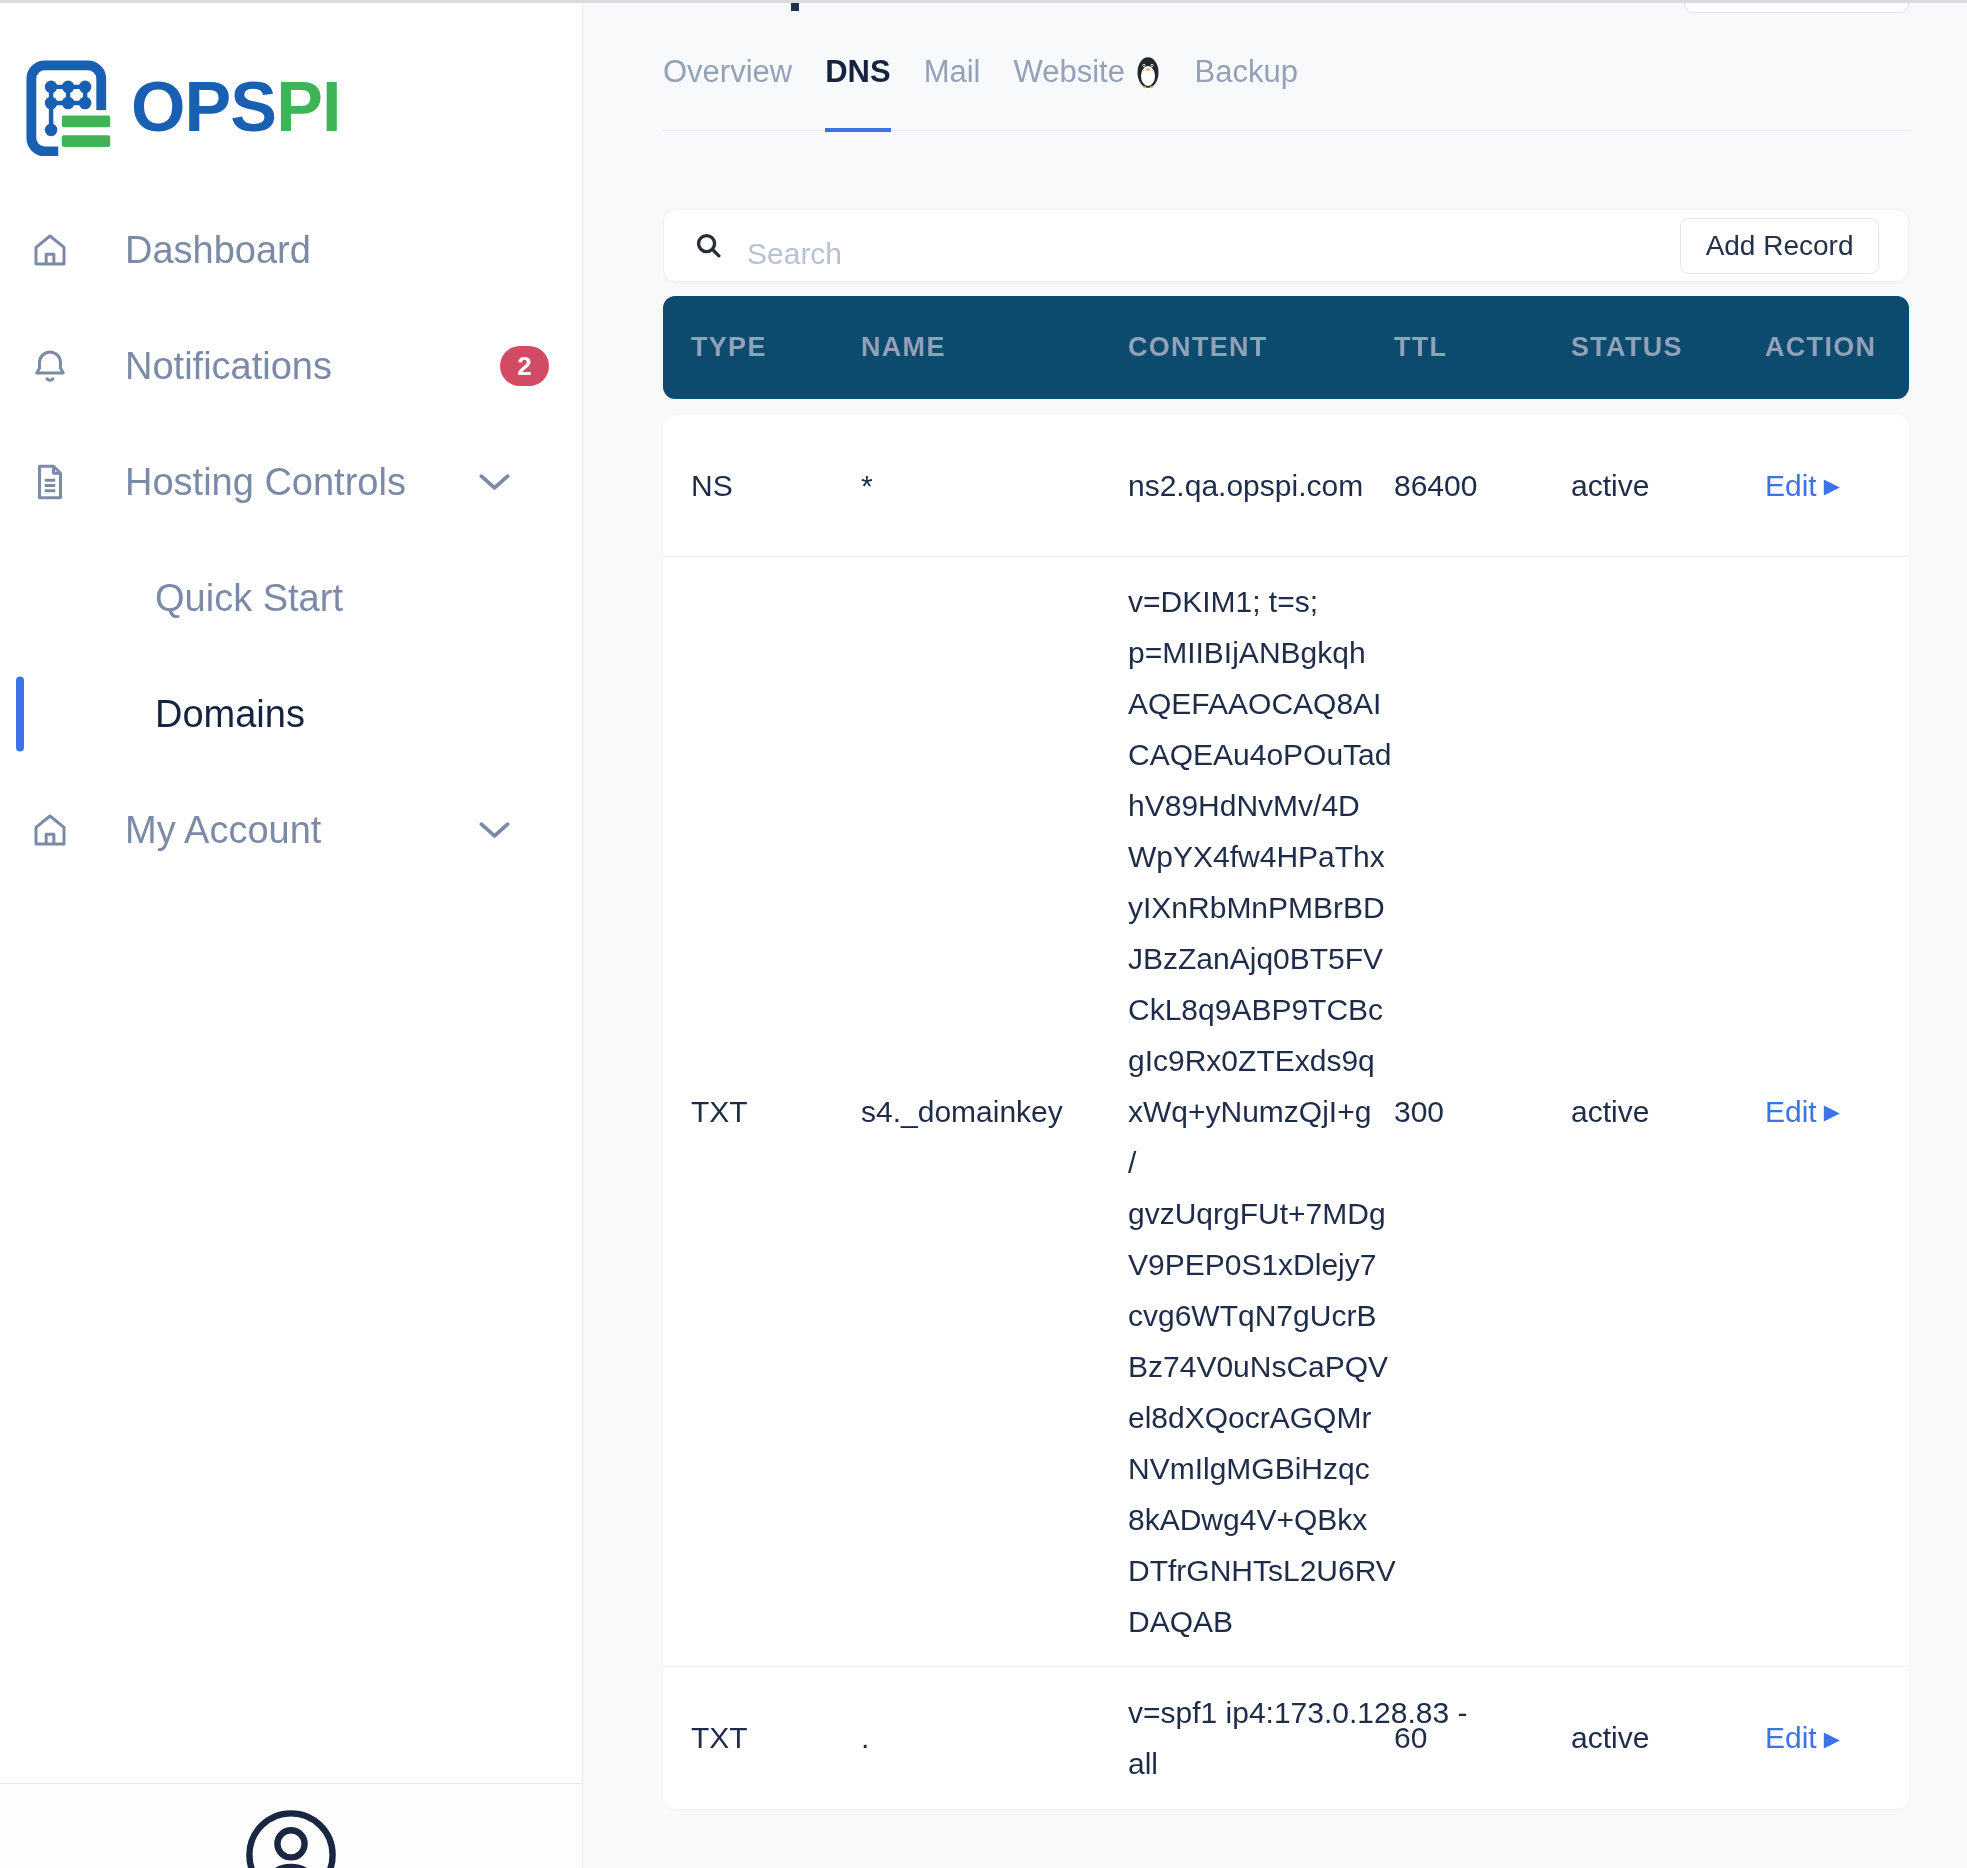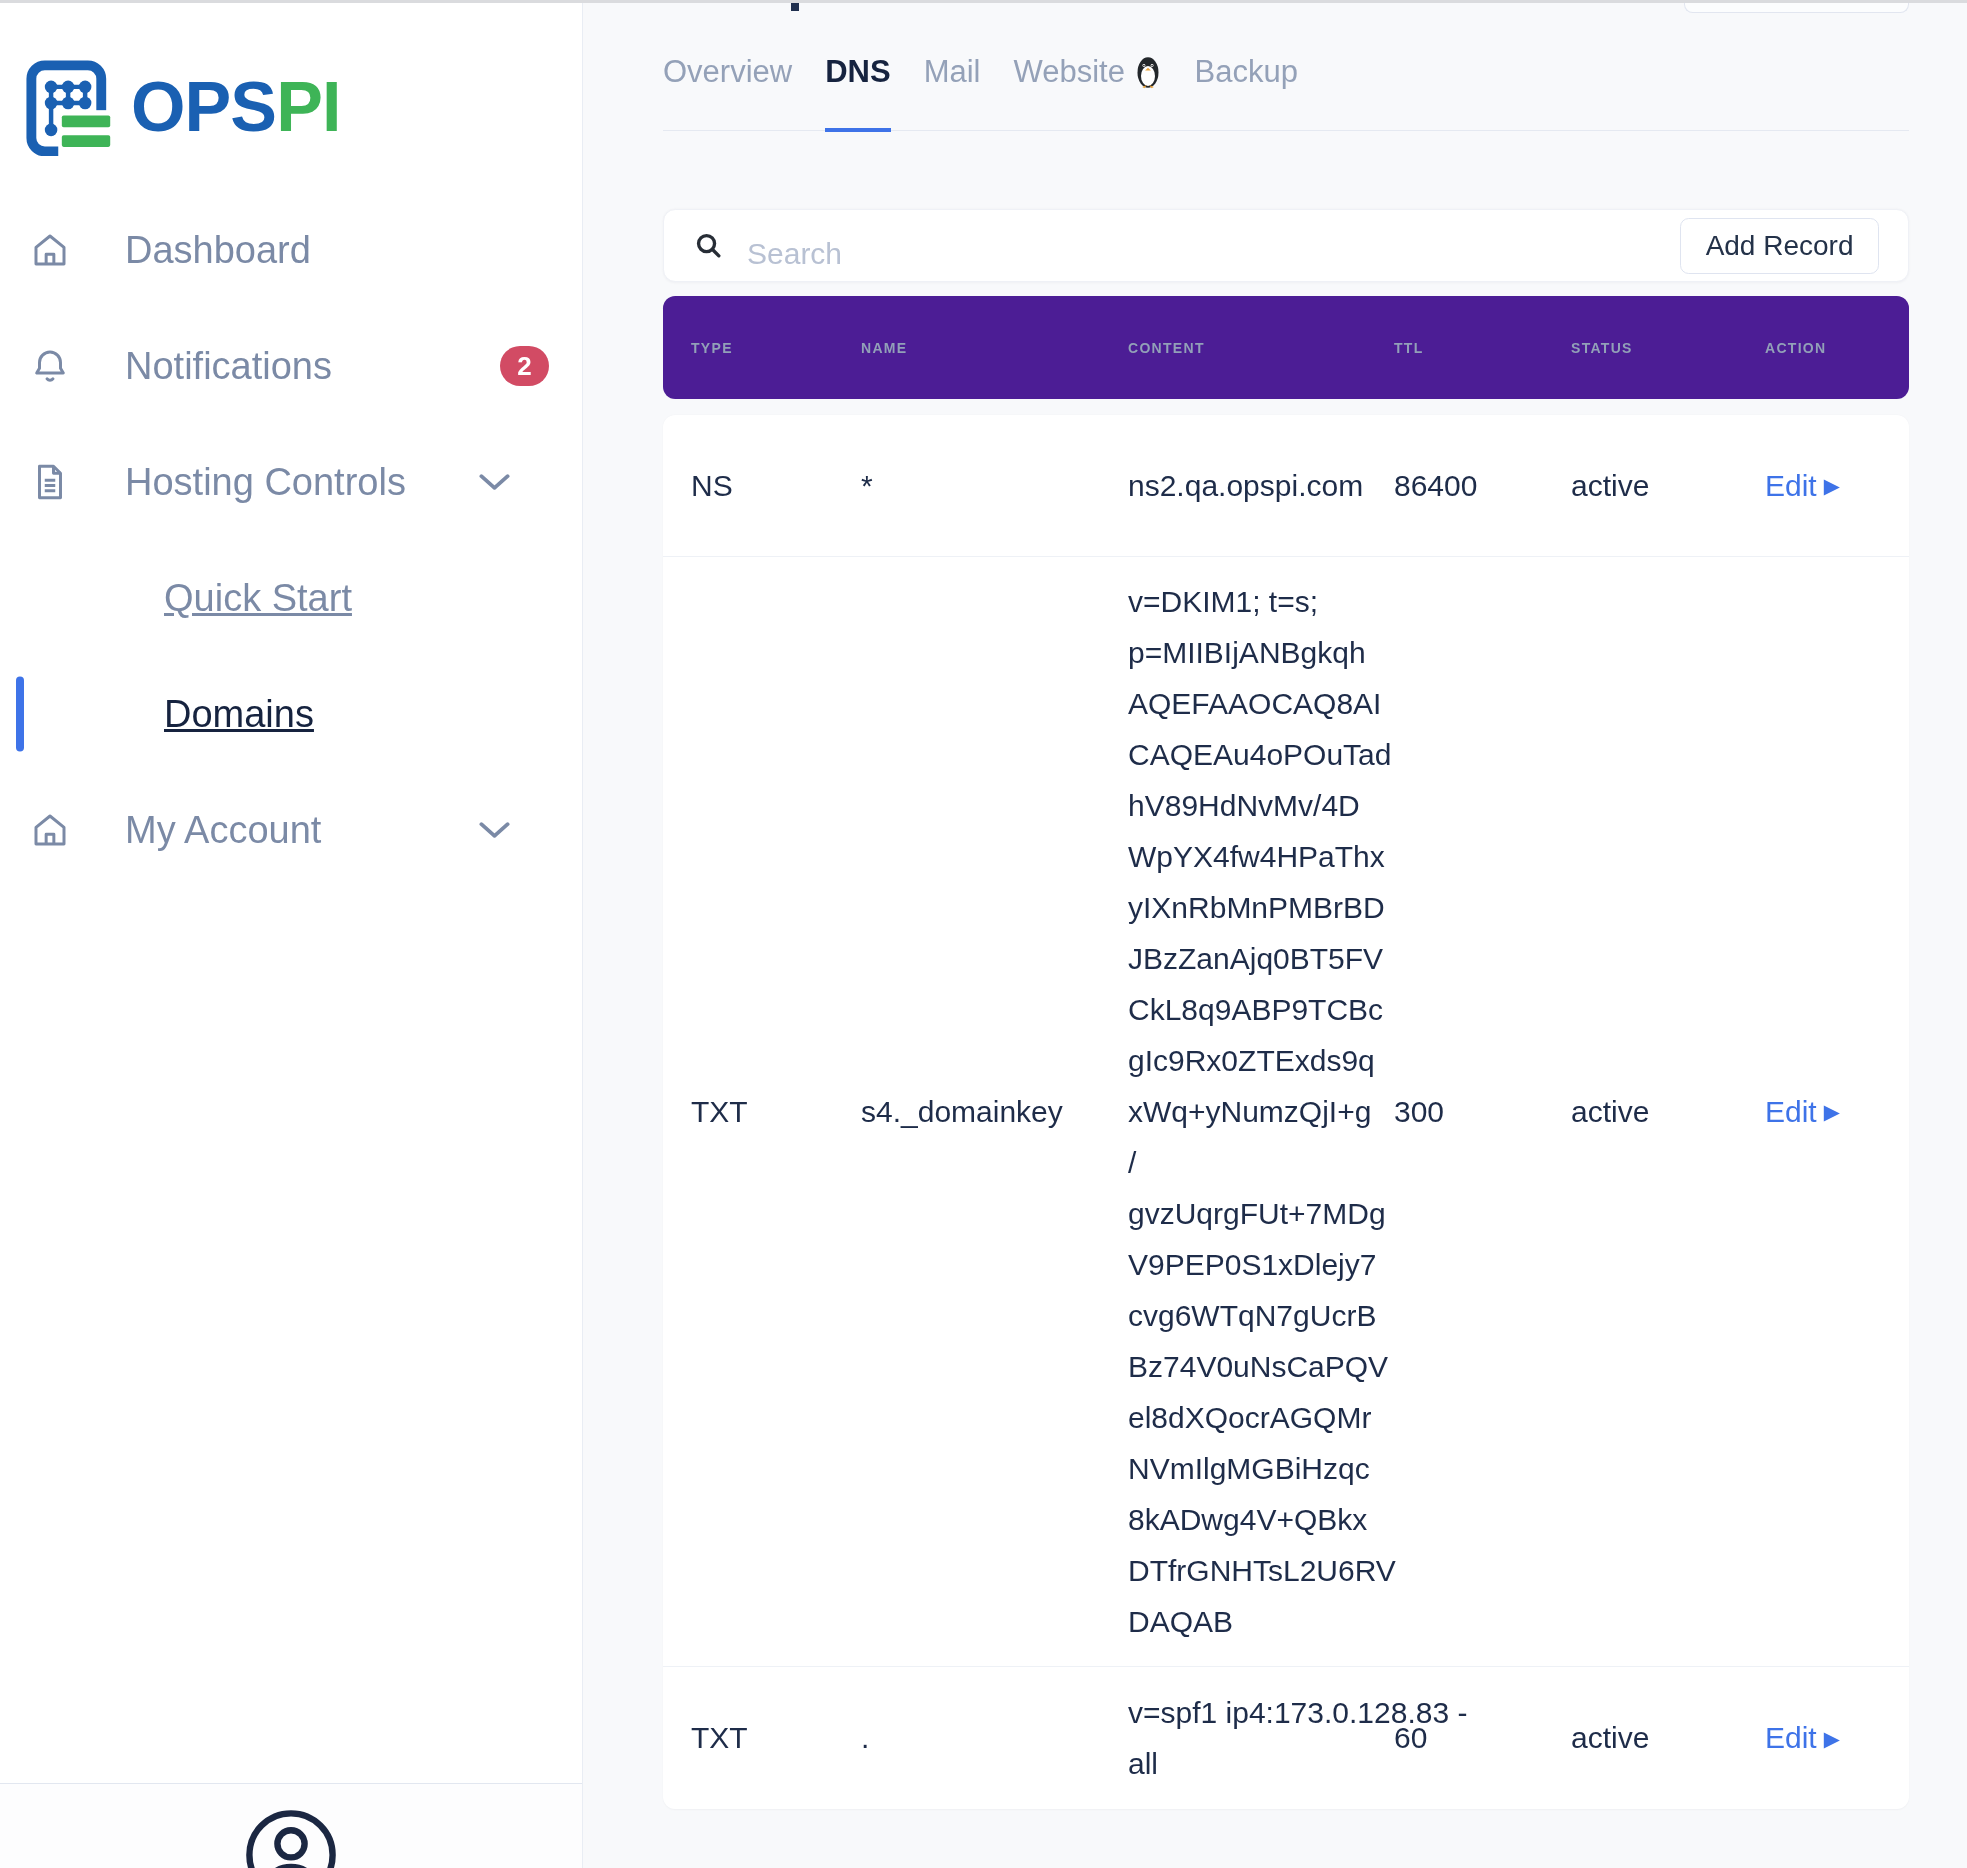--- a/index.html
+++ b/index.html
@@ -69,9 +69,9 @@
                     border:1.7px solid #dfe4f0; border-radius:8.7px; font-size:28px; color:#243249;
                     font-family:inherit; cursor:pointer; }
 
-  .thead-card { margin-top:14px; height:103px; background:#4c1d95; border-radius:12.2px;
+  .thead-card { margin-top:14px; height:103px; background:#0c4a6e; border-radius:12.2px;
                 display:flex; align-items:center; padding-left:28px;
-                font-size:14px; font-weight:700; letter-spacing:1.3px; color:#92a0b8; }
+                font-size:27px; font-weight:700; letter-spacing:1.3px; color:#92a0b8; }
   .tbody-card { margin-top:15.7px; background:#fff; border-radius:12.2px; overflow:hidden;
                 box-shadow:0 0.9px 1.7px rgba(20,30,60,0.04); }
 

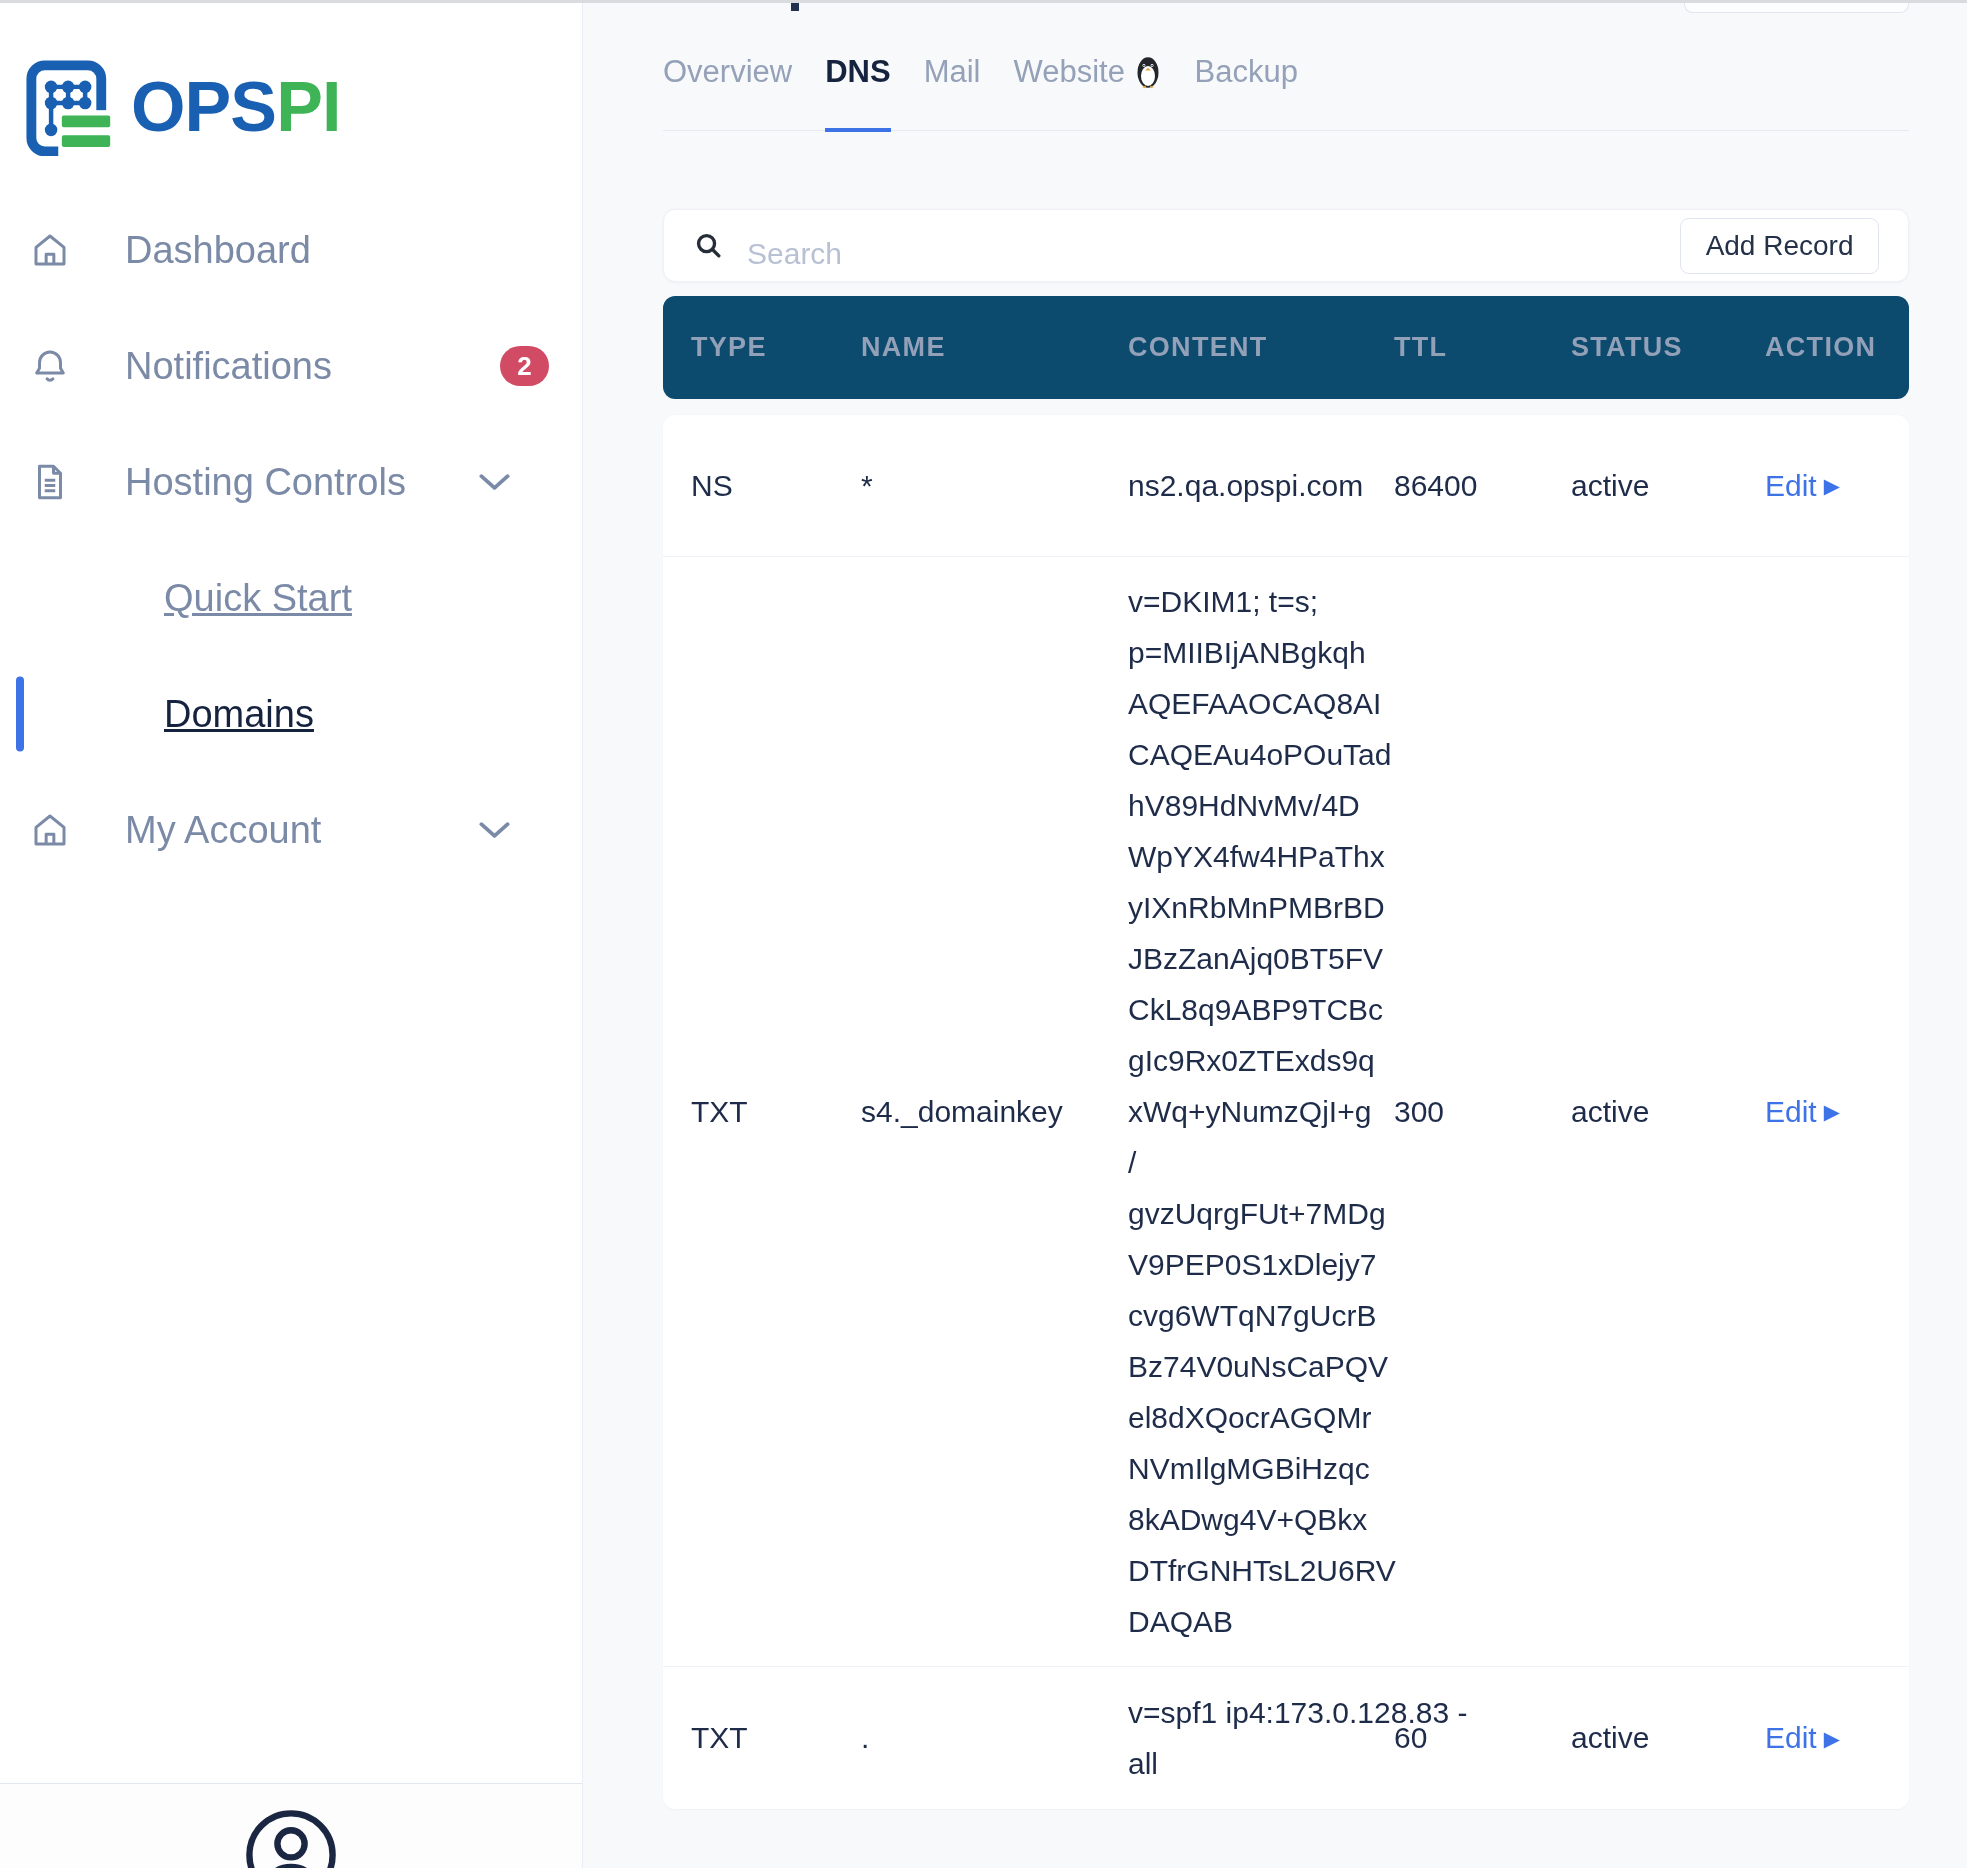--- a/index.html
+++ b/index.html
@@ -26,7 +26,7 @@
   .nav-item .nav-icon svg { width:42px; height:42px; display:block; }
   .nav-item .nav-label { margin-left:54px; white-space:nowrap; }
   .nav-item.sub { padding-left:148px; }
-  .nav-item.sub .nav-label { margin-left:16px;text-decoration:underline; }
+  .nav-item.sub .nav-label { margin-left:7px; }
   .nav-item.active { color:#16233f; font-weight:500; }
   .active-bar { position:absolute; left:15.7px; top:50%; transform:translateY(-50%);
                 width:7.9px; height:75px; border-radius:4.4px; background:#3e73e8; }

